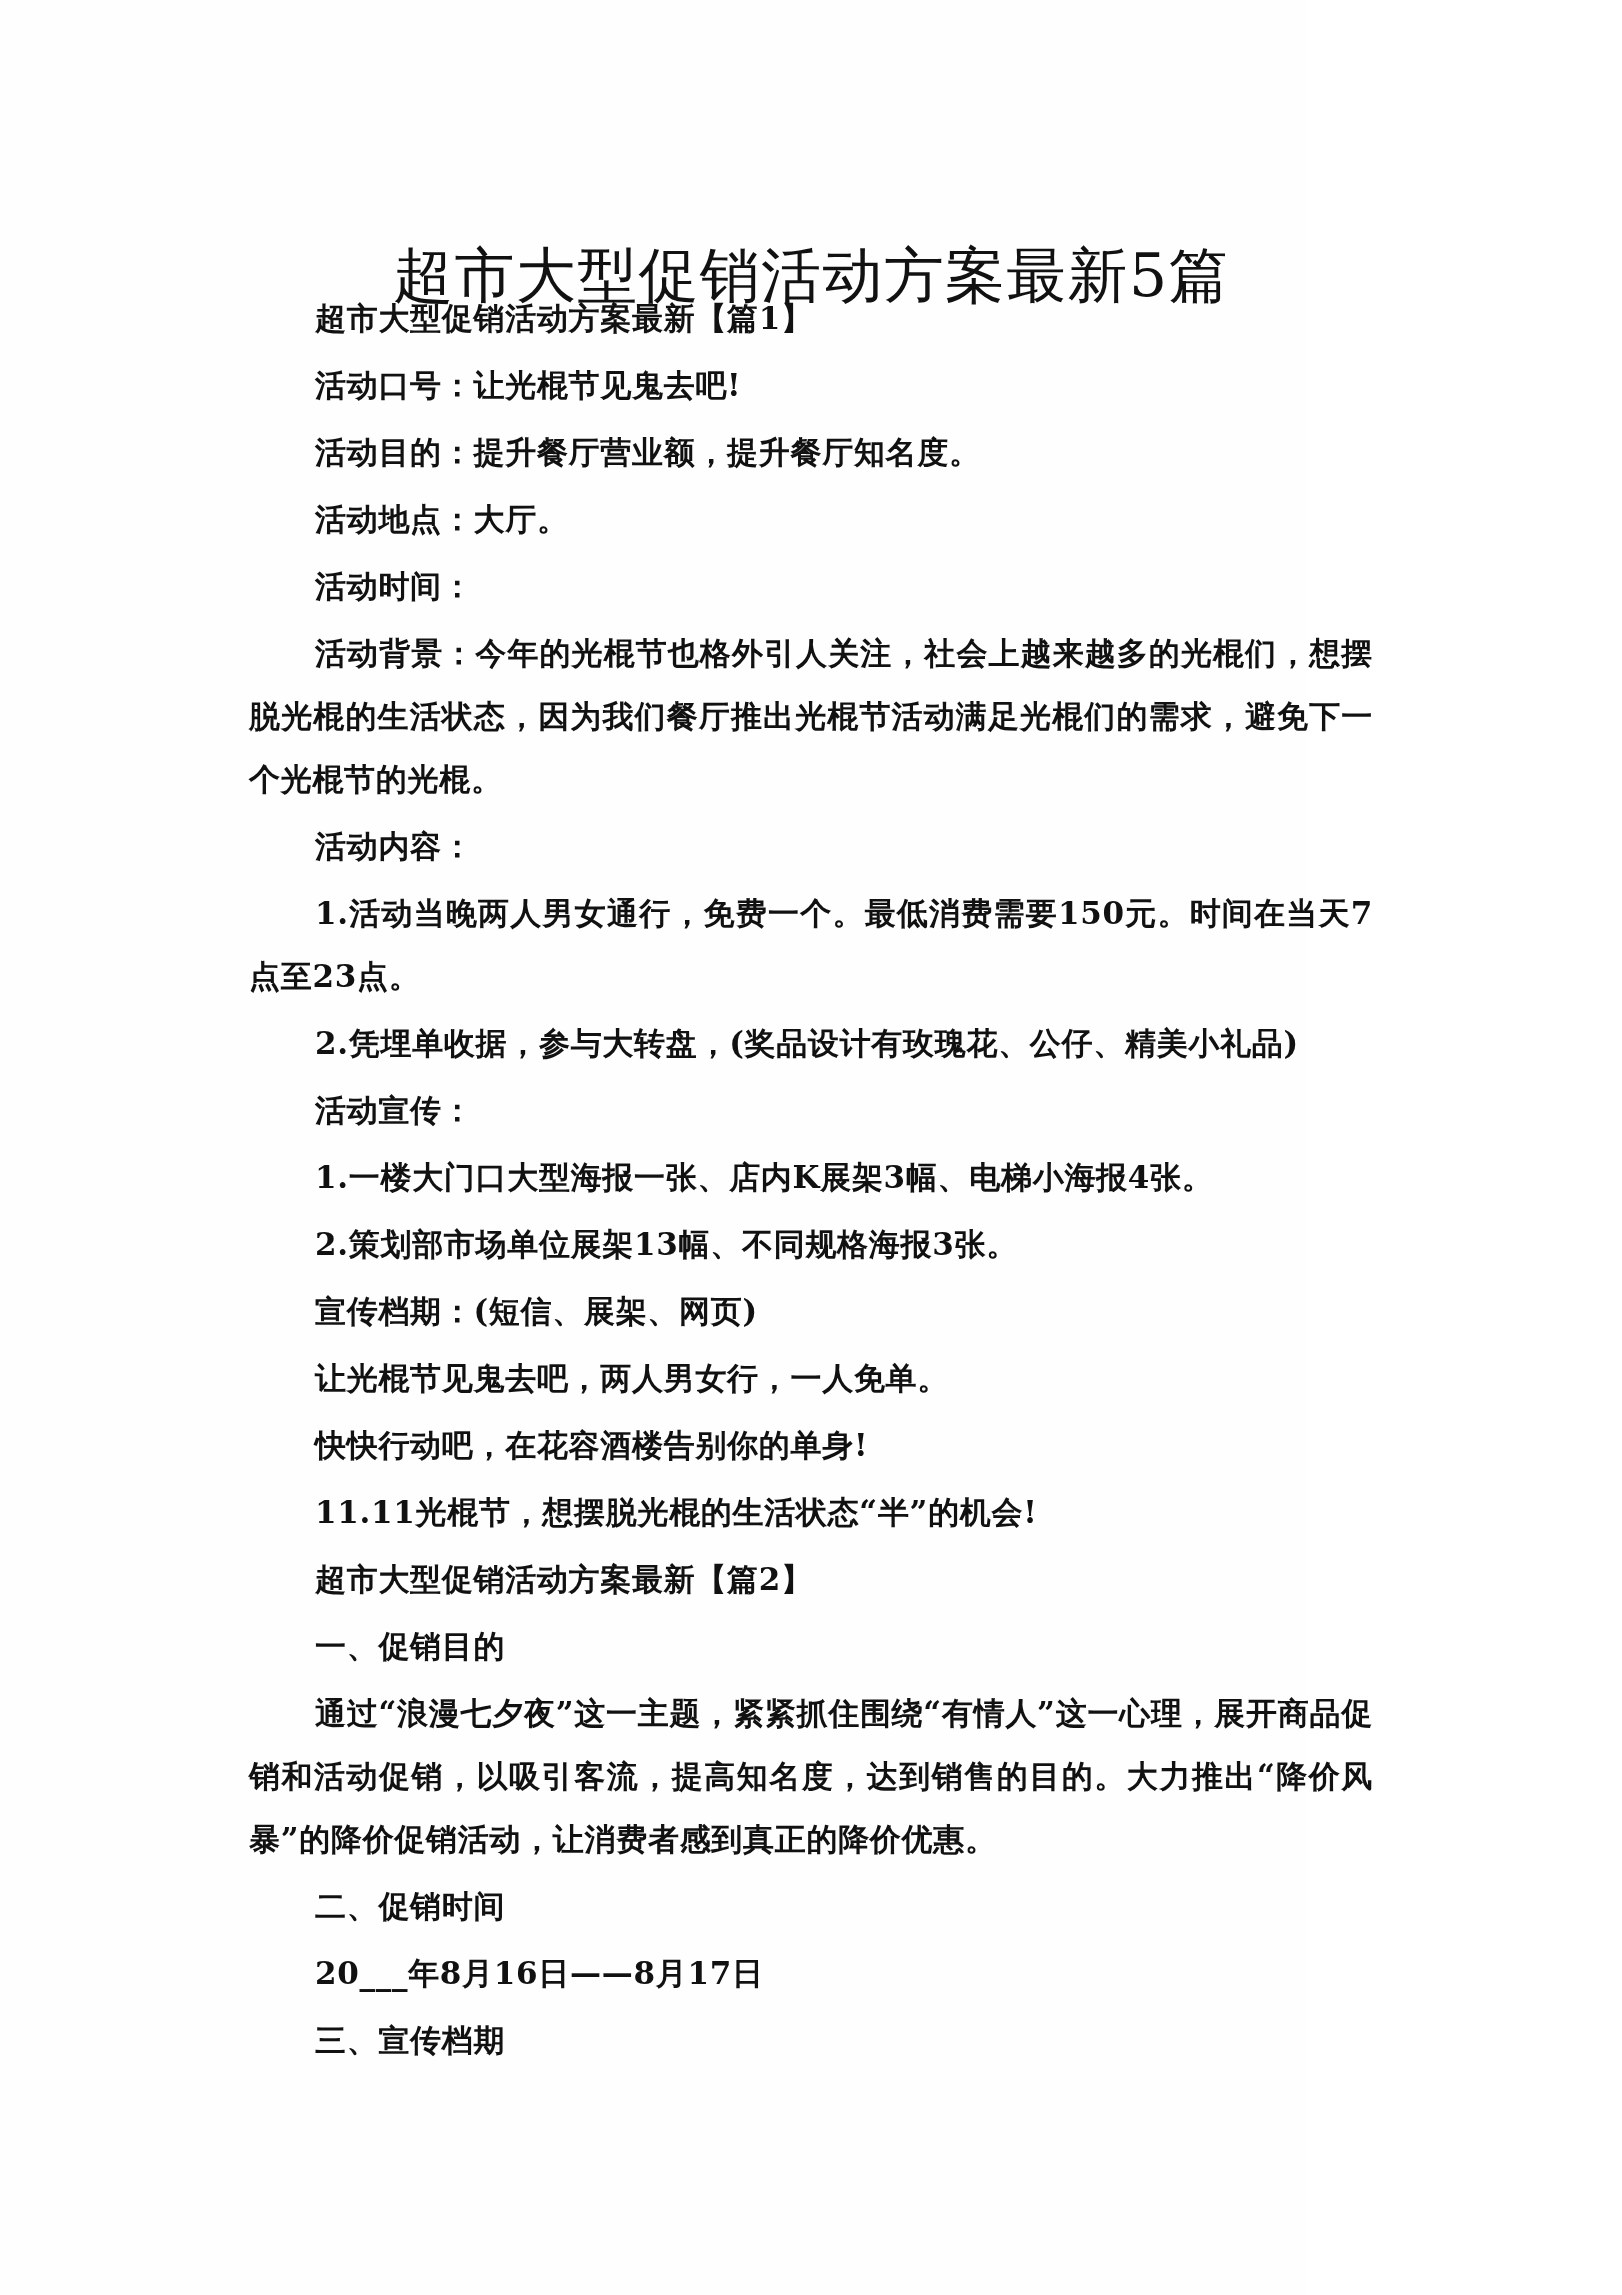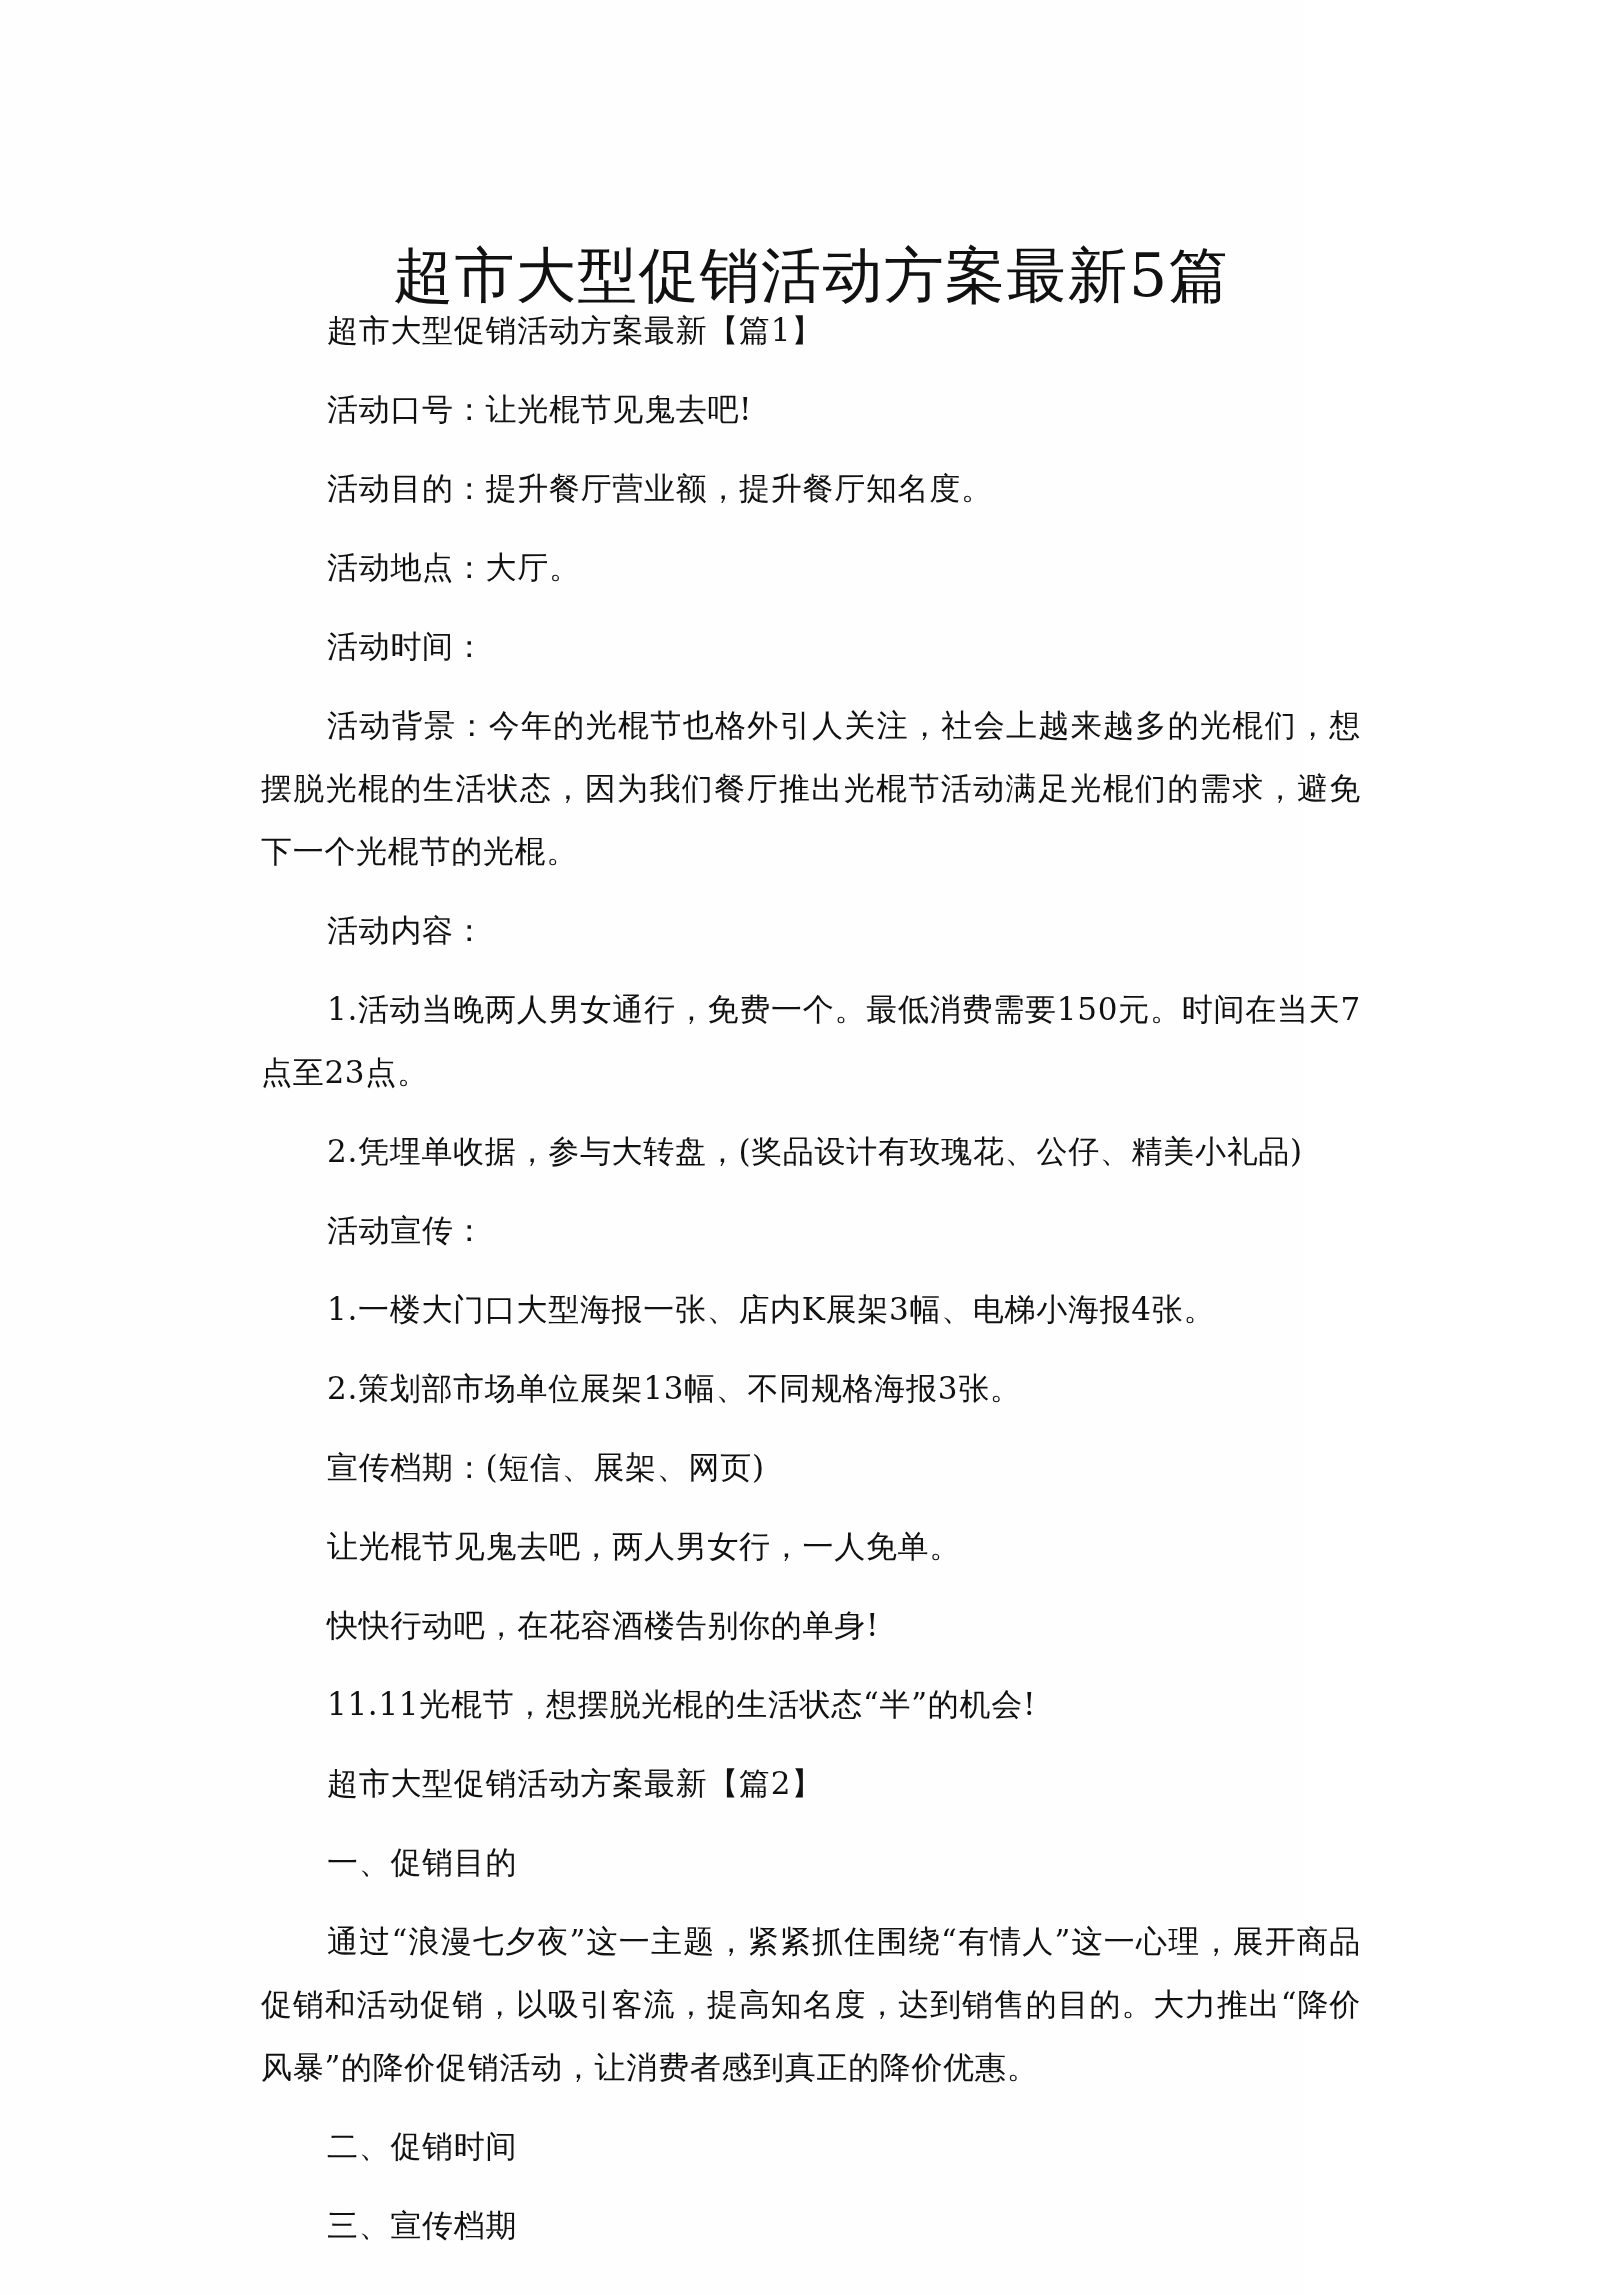--- a/index.html
+++ b/index.html
@@ -9,7 +9,7 @@
   .title { position: absolute; left: 0; width: 1623px; top: 196px; text-align: center;
            font-size: 60px; line-height: 79px; letter-spacing: 1.3px; font-weight: normal; }
   .body { position: absolute; left: 245px; top: 283px; width: 1132px; }
-  .p { font-size: 31px; line-height: 63px; margin: 16px; text-align: justify; letter-spacing: 0.7px; }
+  .p { font-size: 31px; line-height: 63px; margin: 4px; text-align: justify; letter-spacing: 0.7px; font-weight: bold; }
   .indent { text-indent: 66px; }
 </style>
 </head>

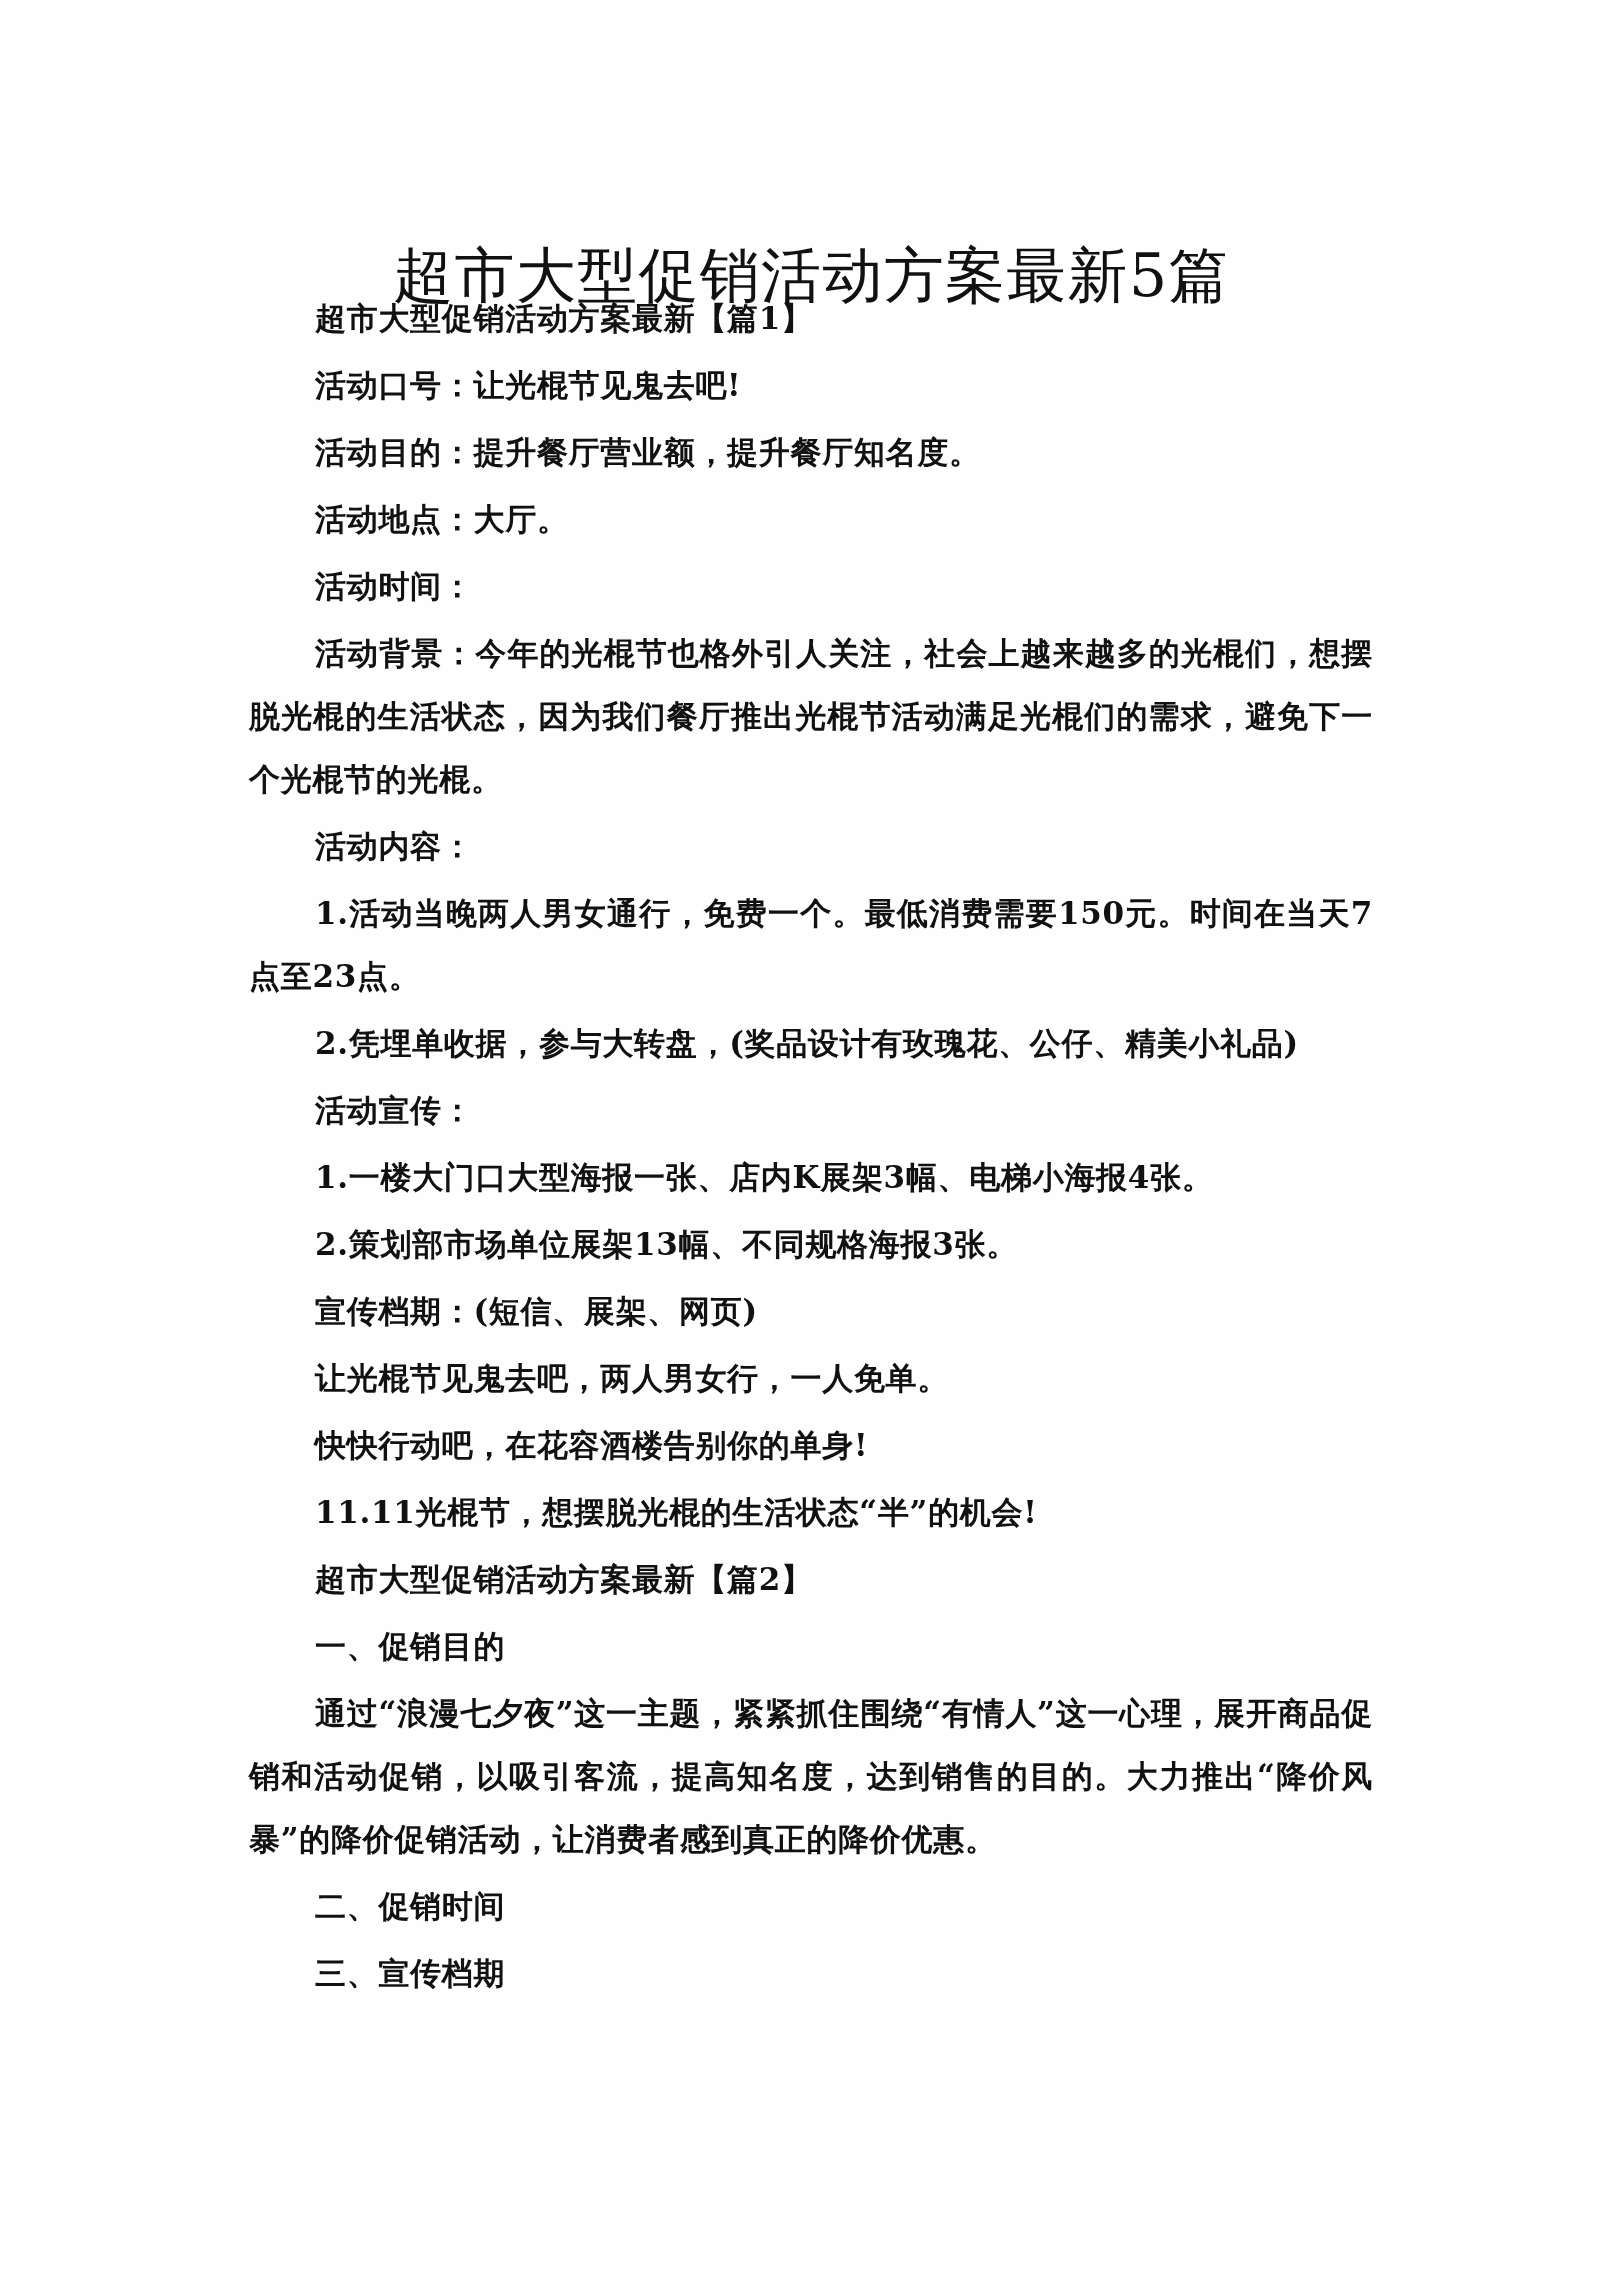--- a/index.html
+++ b/index.html
@@ -38,6 +38,7 @@
     <p class="p indent">一、促销目的</p>
     <p class="p indent">通过“浪漫七夕夜”这一主题，紧紧抓住围绕“有情人”这一心理，展开商品促销和活动促销，以吸引客流，提高知名度，达到销售的目的。大力推出“降价风暴”的降价促销活动，让消费者感到真正的降价优惠。</p>
     <p class="p indent">二、促销时间</p>
+    <p class="p indent">20___年8月16日——8月17日</p>
     <p class="p indent">三、宣传档期</p>
   </div>
 </div>

